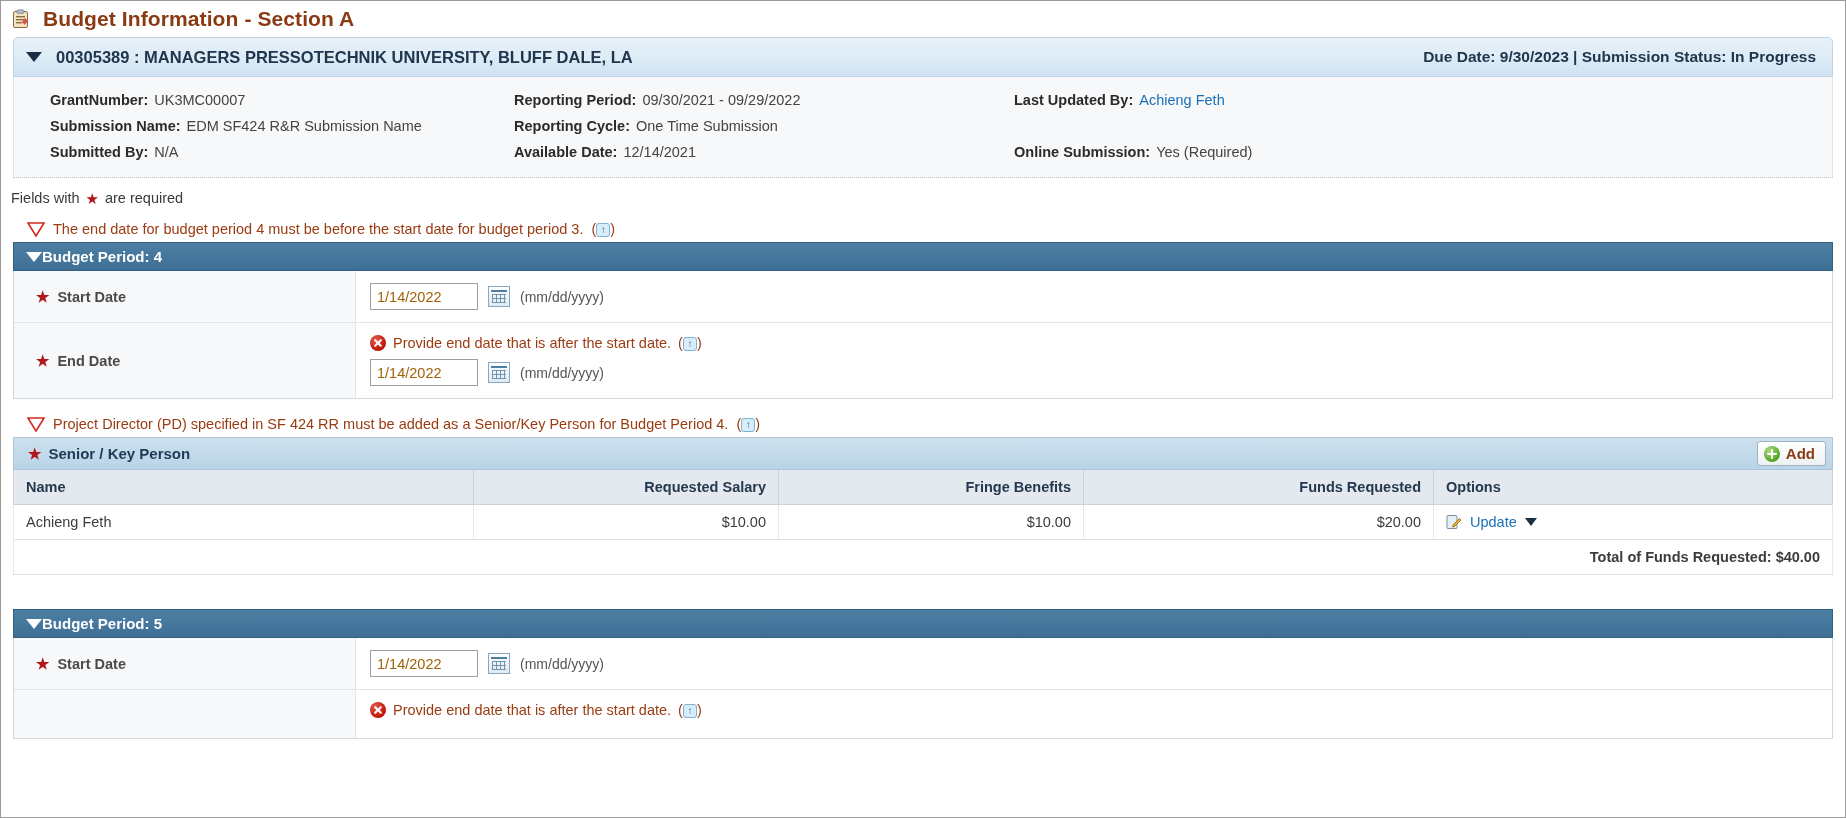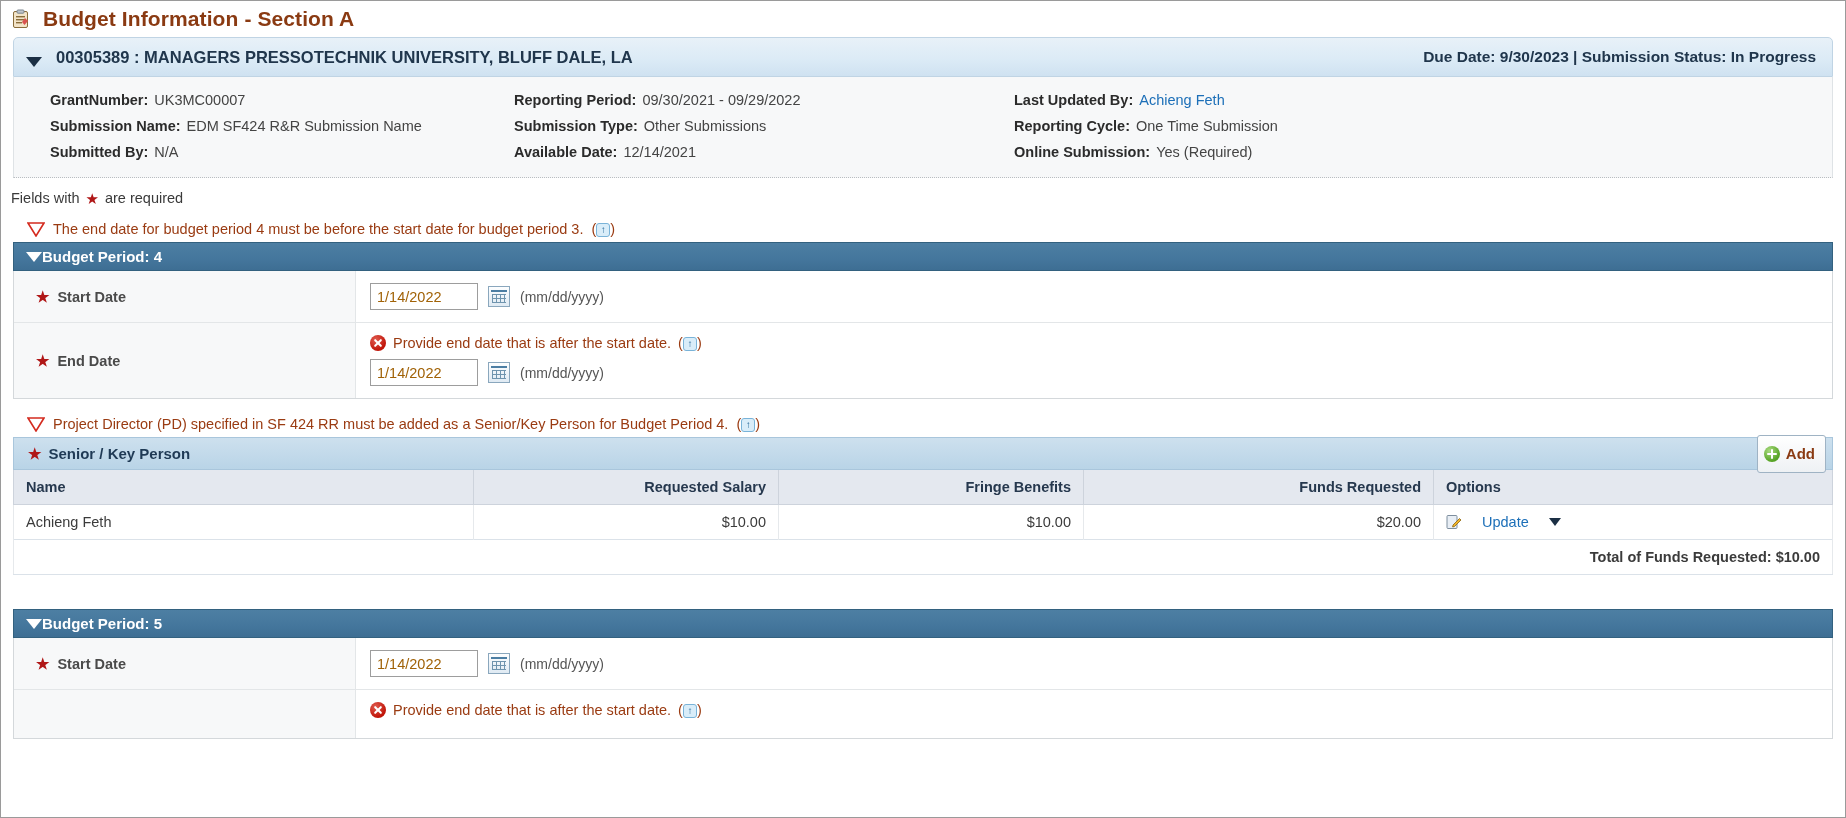--- a/index.html
+++ b/index.html
@@ -49,7 +49,7 @@
     justify-content:space-between;
     padding:0 16px 0 12px;
   }
-  .banner-left { display:flex; align-items:flex-end; gap:14px; }
+  .banner-left { display:flex; align-items:center; gap:14px; }
   .tri-down {
     width:0;height:0;
     border-left:8px solid transparent;

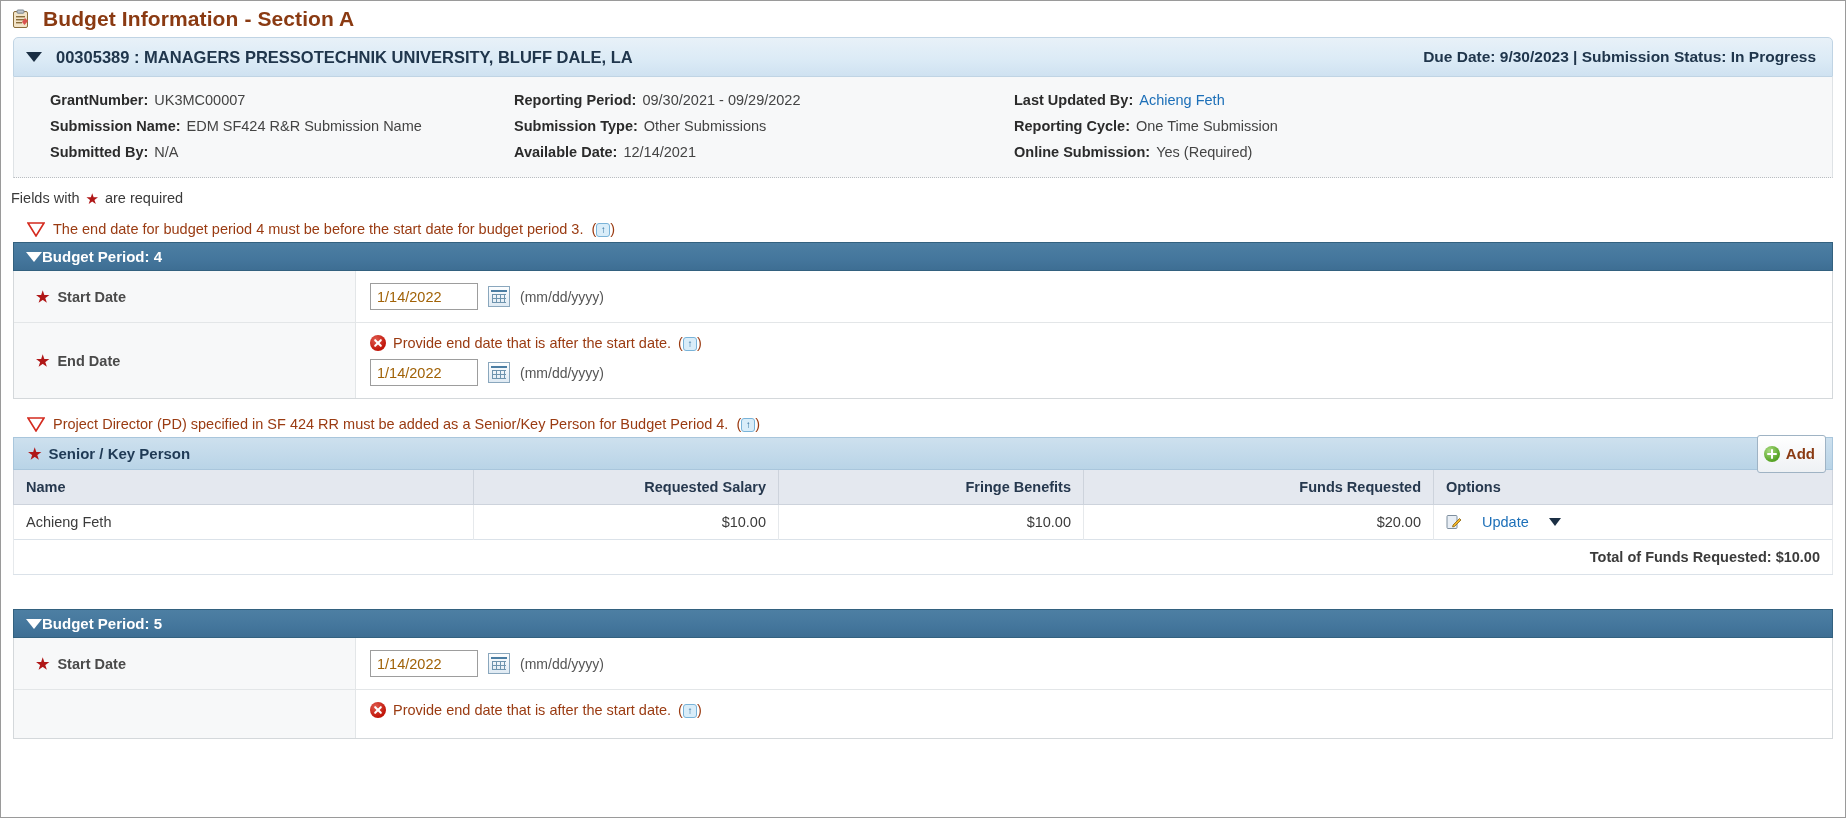--- a/index.html
+++ b/index.html
@@ -320,10 +320,6 @@
         <div class="meta-cell mc1">
           <span class="meta-label">Submission Name:</span>
           <span class="meta-value">EDM SF424 R&amp;R Submission Name</span>
-        </div>
-        <div class="meta-cell mc2">
-          <span class="meta-label">Submission Type:</span>
-          <span class="meta-value">Other Submissions</span>
         </div>
         <div class="meta-cell mc3">
           <span class="meta-label">Reporting Cycle:</span>

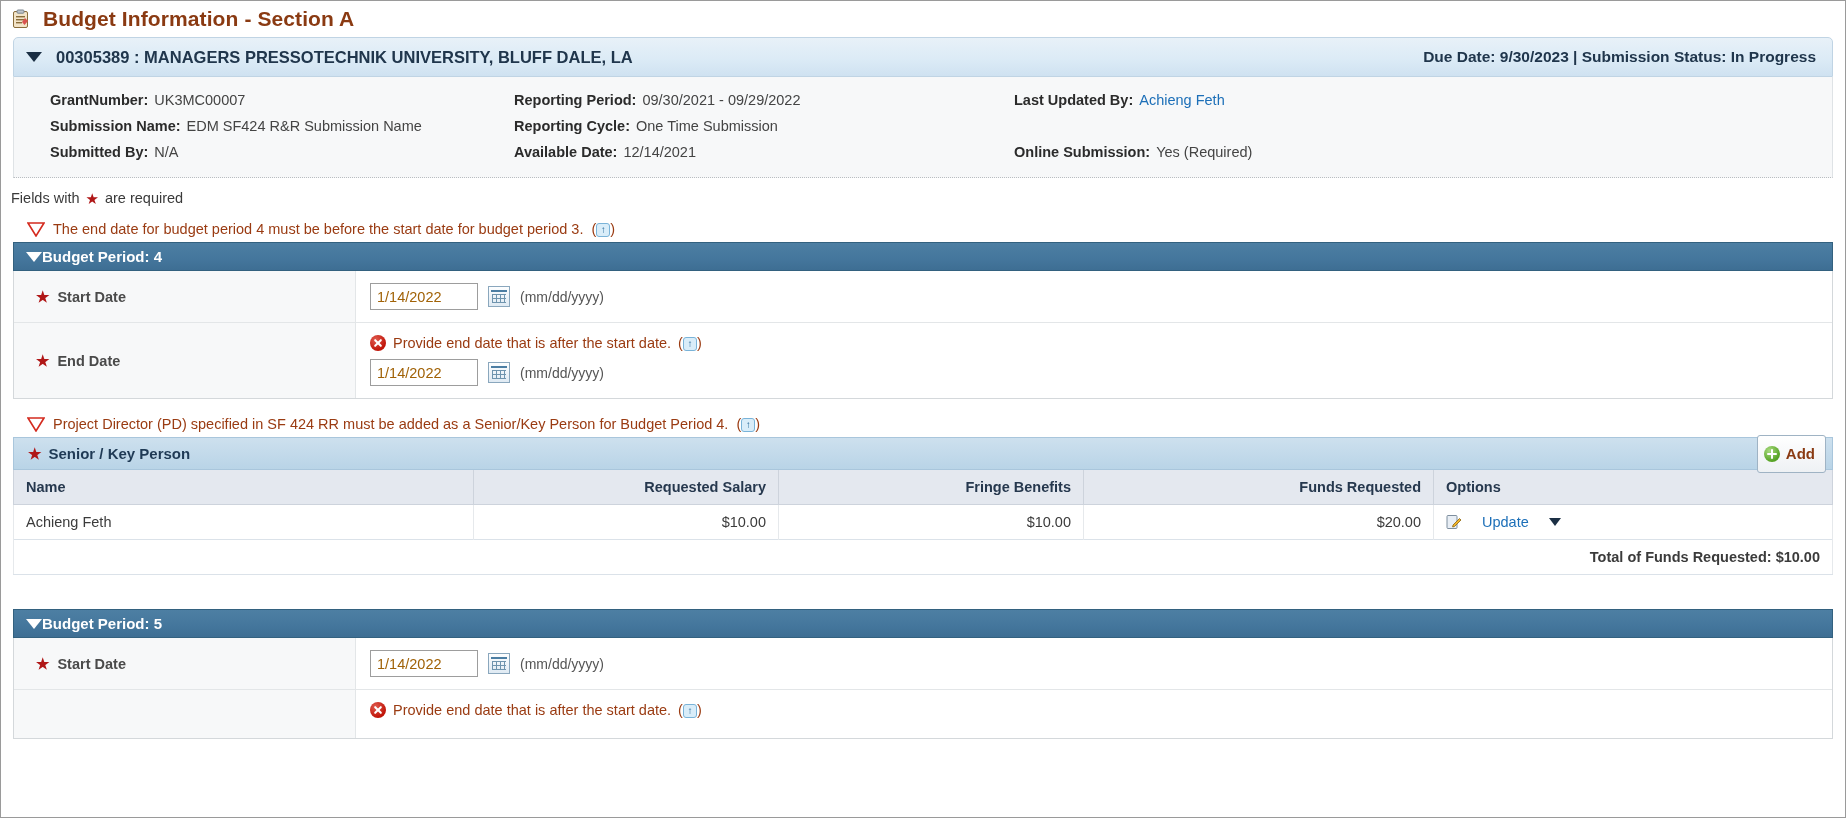--- a/index.html
+++ b/index.html
@@ -217,7 +217,7 @@
     border:1px solid #9fb3c4;
     border-radius:3px;
     padding:2px 10px 2px 6px;
-    height:38px;
+    height:25px;
     cursor:pointer;
     font-size:15px; font-weight:bold; color:#8a3a12;
   }

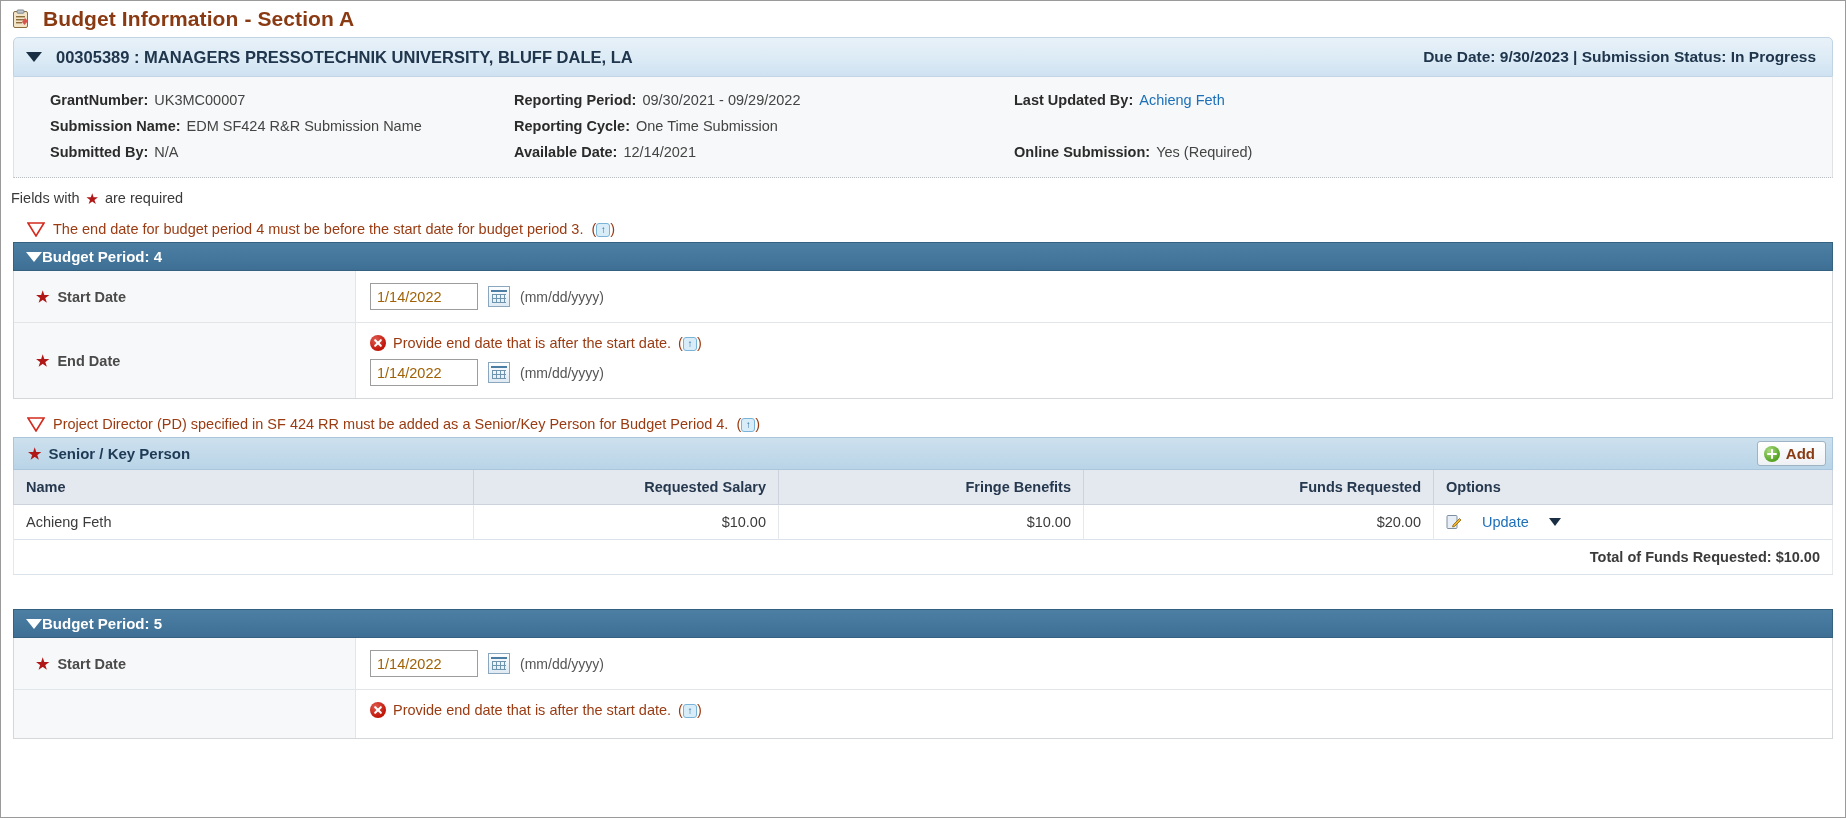--- a/index.html
+++ b/index.html
@@ -252,7 +252,7 @@
   }
   td.r { text-align:right; }
   td.l { text-align:left; }
-  .update-cell { display:flex; align-items:center; gap:20px; }
+  .update-cell { display:flex; align-items:center; gap:8px; }
   .update-link { color:#1c6fb8; cursor:pointer; font-size:14.5px; }
   .pencil-icon { width:16px; height:16px; position:relative; flex:0 0 auto; }
   .caret-small {

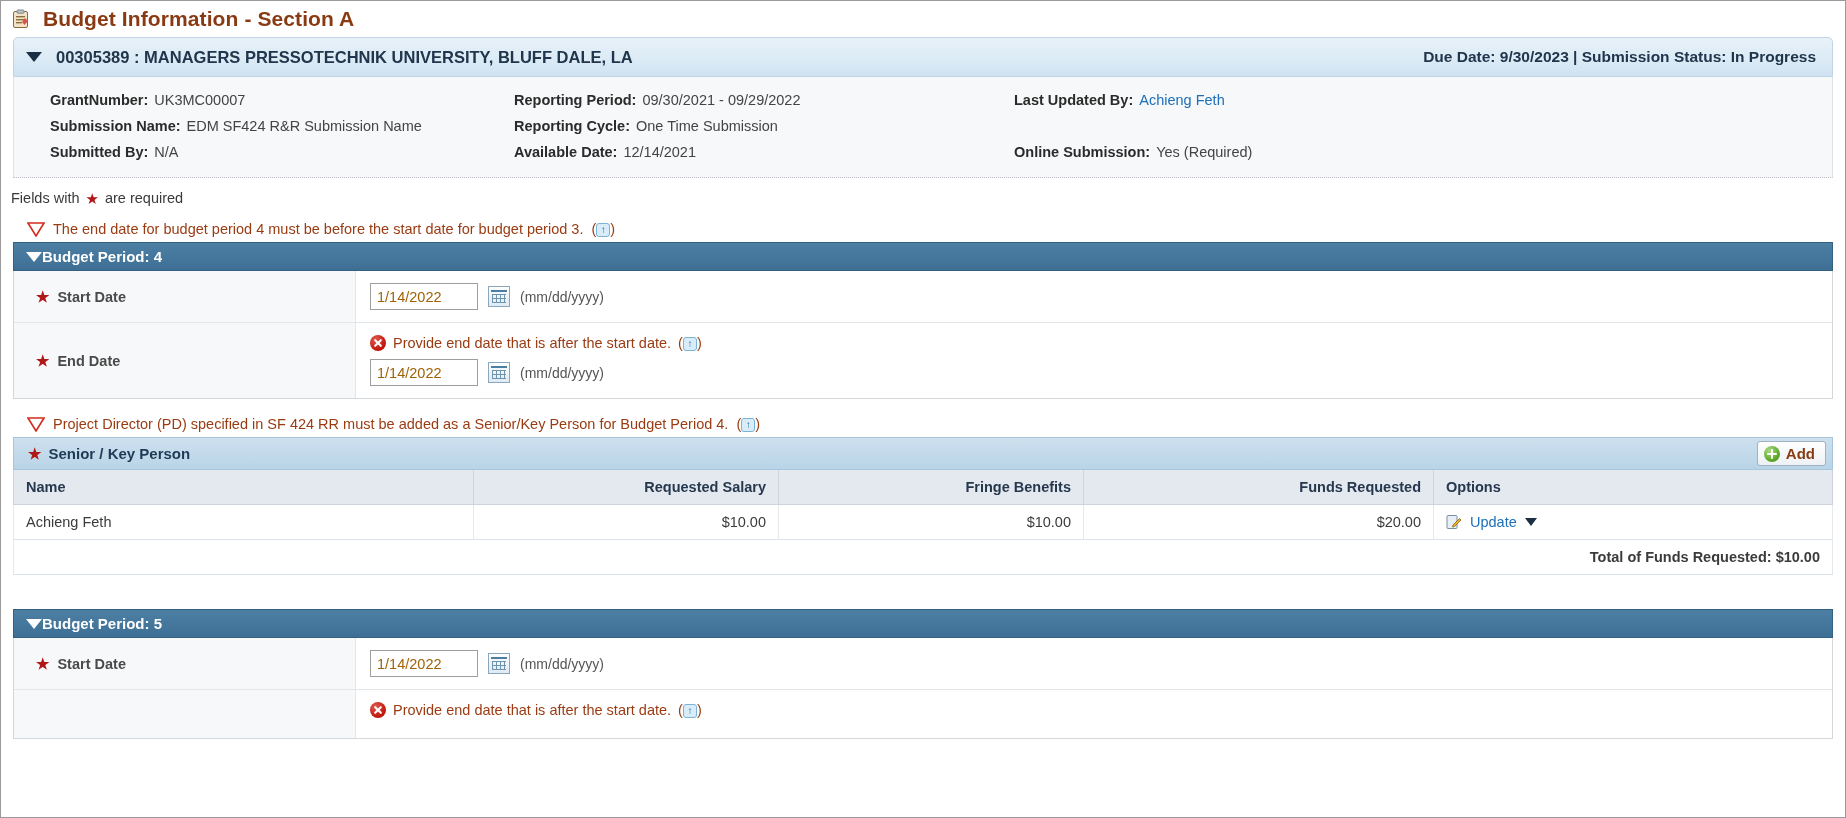--- a/index.html
+++ b/index.html
@@ -454,7 +454,7 @@
           </td>
         </tr>
         <tr class="total-row">
-          <td colspan="5">Total of Funds Requested: $10.00</td>
+          <td colspan="5">Total of Funds Requested: $40.00</td>
         </tr>
       </tbody>
     </table>

